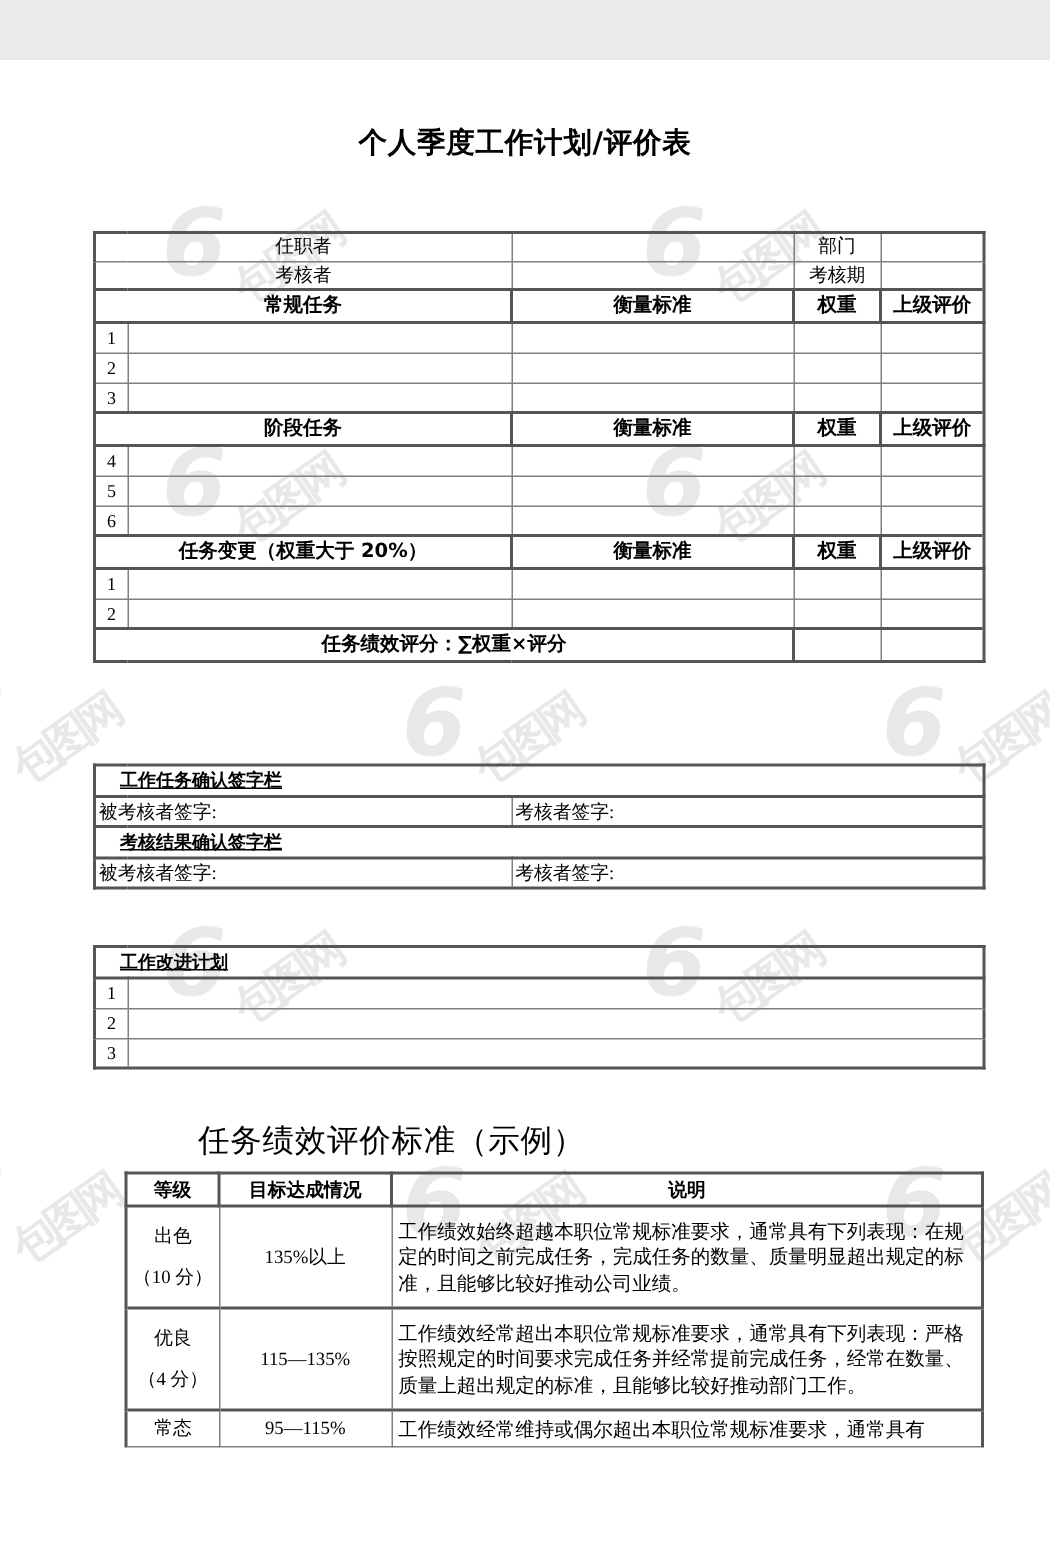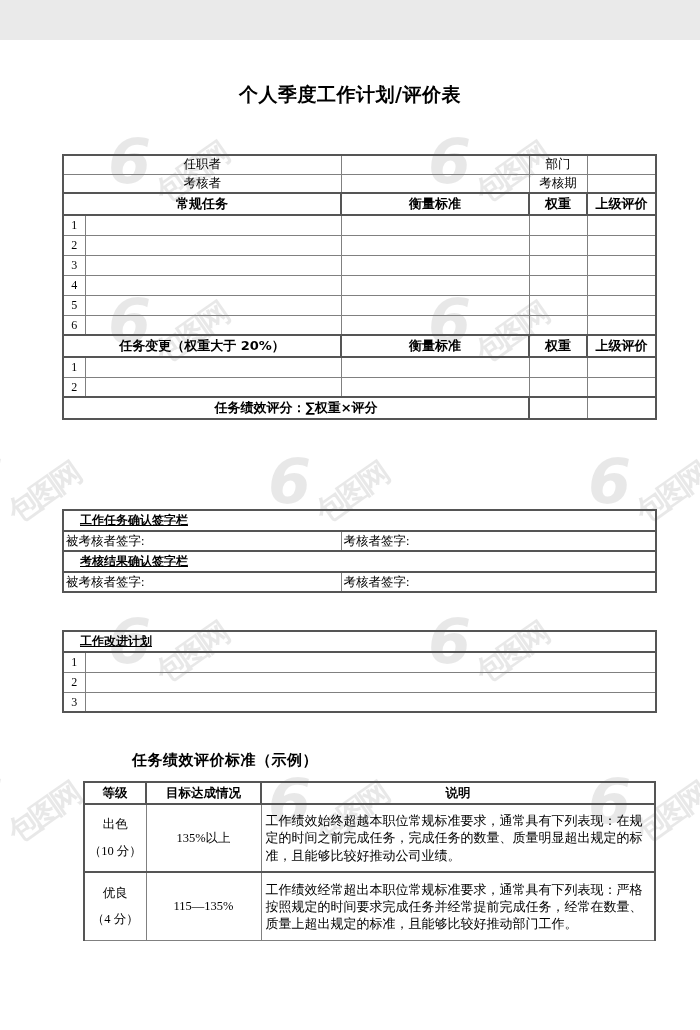--- a/index.html
+++ b/index.html
@@ -190,6 +190,12 @@
           <td class="tb-r"></td>
         </tr>
 
+        <tr style="height:22px">
+          <td colspan="2" class="hdr thick-all">阶段任务</td>
+          <td class="hdr thick-all">衡量标准</td>
+          <td class="hdr thick-all">权重</td>
+          <td class="hdr thick-all">上级评价</td>
+        </tr>
         <tr style="height:20px">
           <td class="num tb-l">4</td>
           <td></td>

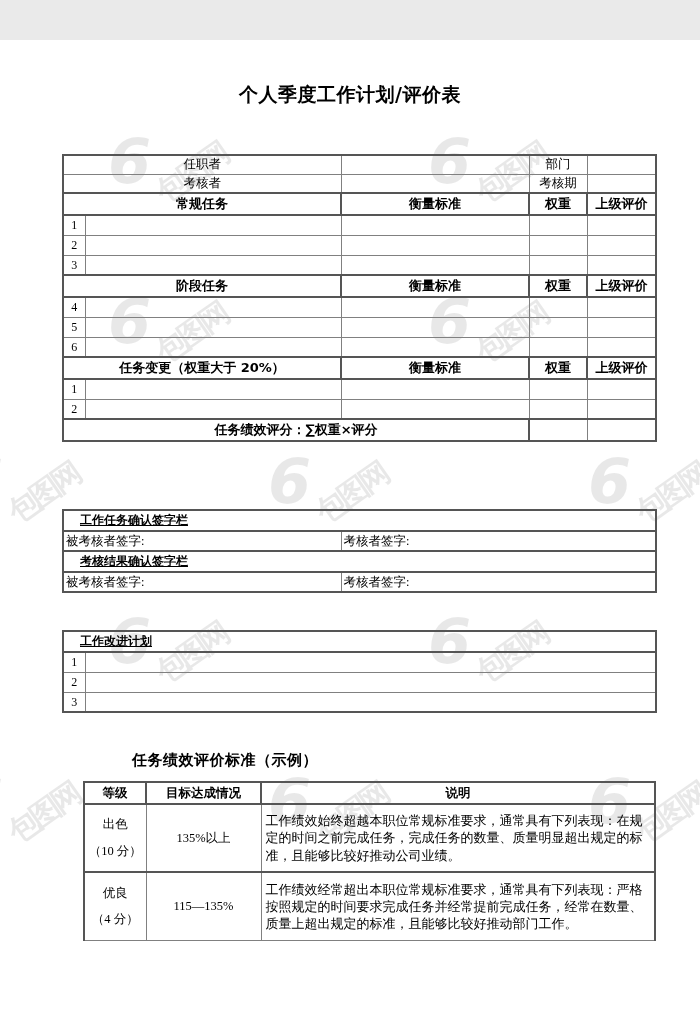--- a/index.html
+++ b/index.html
@@ -97,7 +97,7 @@
   #crit-wrap{position:absolute;left:62px;top:700px;width:593px;}
   .crit-title{
     font-family:"DejaVu Sans","Liberation Sans",sans-serif;
-    font-weight:bold;font-size:15px;color:#000;
+    font-weight:normal;font-size:21px;color:#000;
     padding-left:48px;
     letter-spacing:0.5px;
   }

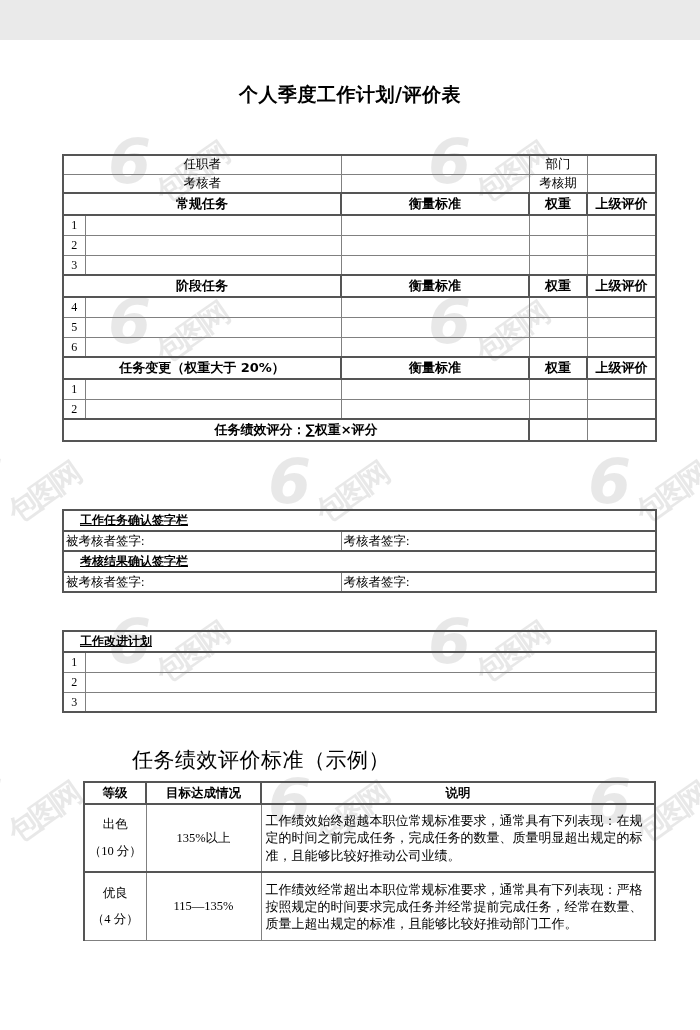--- a/index.html
+++ b/index.html
@@ -337,6 +337,12 @@
             <td class="desc tb-r tb-top">工作绩效经常超出本职位常规标准要求，通常具有下列表现：严格按照规定的时间要求完成任务并经常提前完成任务，经常在数量、质量上超出规定的标准，且能够比较好推动部门工作。</td>
           </tr>
 
+          <tr style="height:24px">
+            <td class="nb"></td>
+            <td class="ctr tb-l tb-top">常态</td>
+            <td class="ctr tb-top">95—115%</td>
+            <td class="desc tb-r tb-top" style="overflow:hidden;white-space:nowrap">工作绩效经常维持或偶尔超出本职位常规标准要求，通常具有</td>
+          </tr>
         </tbody>
       </table>
     </div>

